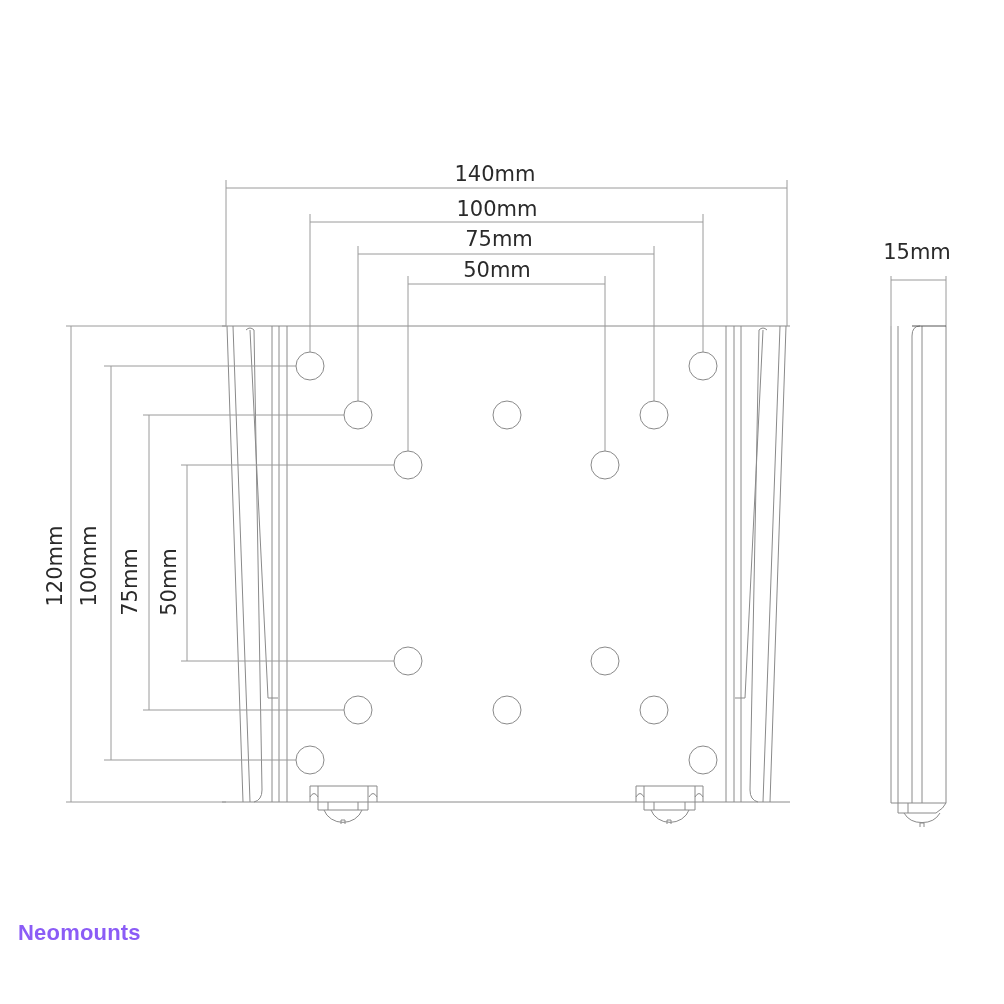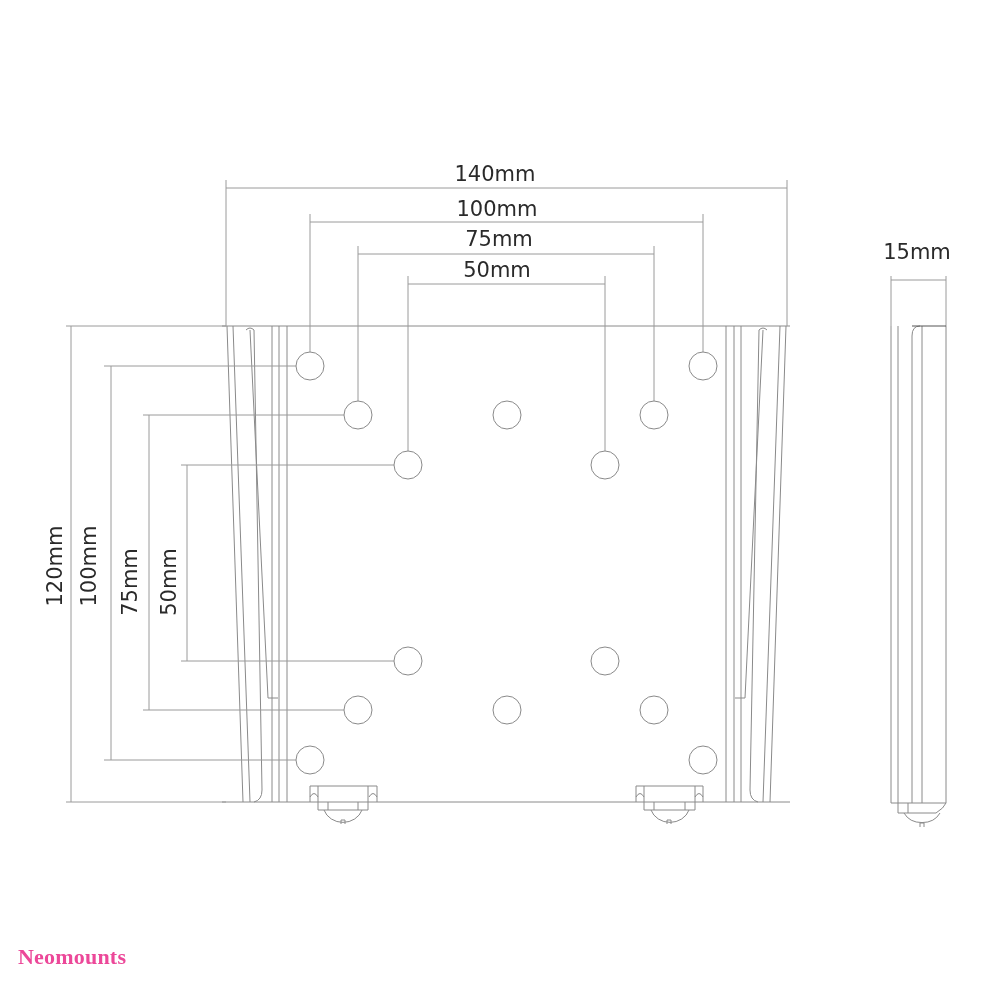--- a/index.html
+++ b/index.html
@@ -9,7 +9,7 @@
     .dim { stroke: #9a9a9a; stroke-width: 1; fill: none; }
     .hole { stroke: #8a8a8a; stroke-width: 1; fill: #ffffff; }
     .lbl { font-family: "DejaVu Sans", sans-serif; font-size: 21px; fill: #2a2a2a; }
-    .logo { position: absolute; left: 18px; top: 944px; font-family: Liberation Serif, serif; font-weight: bold; font-size: 22px; color: #ec4899; letter-spacing: 0.2px; }
+    .logo { position: absolute; left: 18px; top: 920px; font-family: Liberation Sans, sans-serif; font-weight: bold; font-size: 22px; color: #8b5cf6; letter-spacing: 0.2px; }
   </style>
 </head>
 <body>

